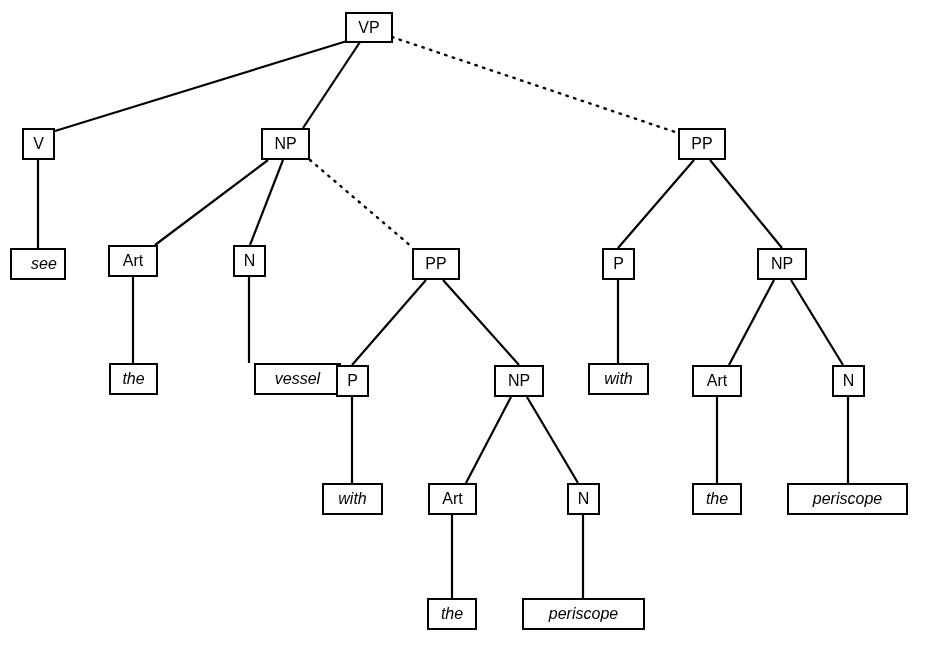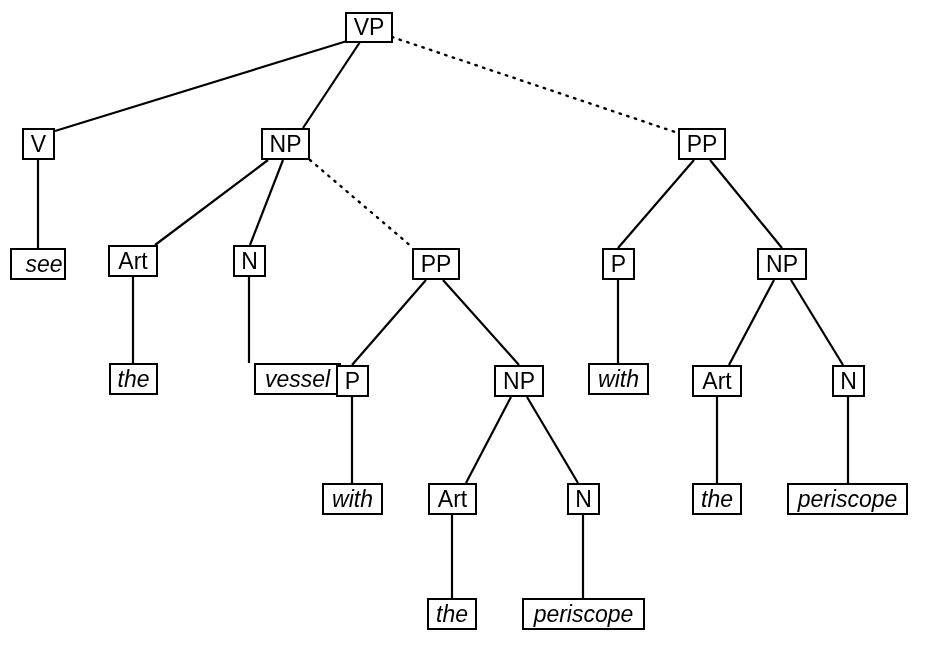--- a/index.html
+++ b/index.html
@@ -34,7 +34,7 @@
     align-items: center;
     justify-content: center;
     font-family: "Liberation Sans", sans-serif;
-    font-size: 23px;
+    font-size: 16px;
     line-height: 1;
     color: #000000;
     white-space: nowrap;

